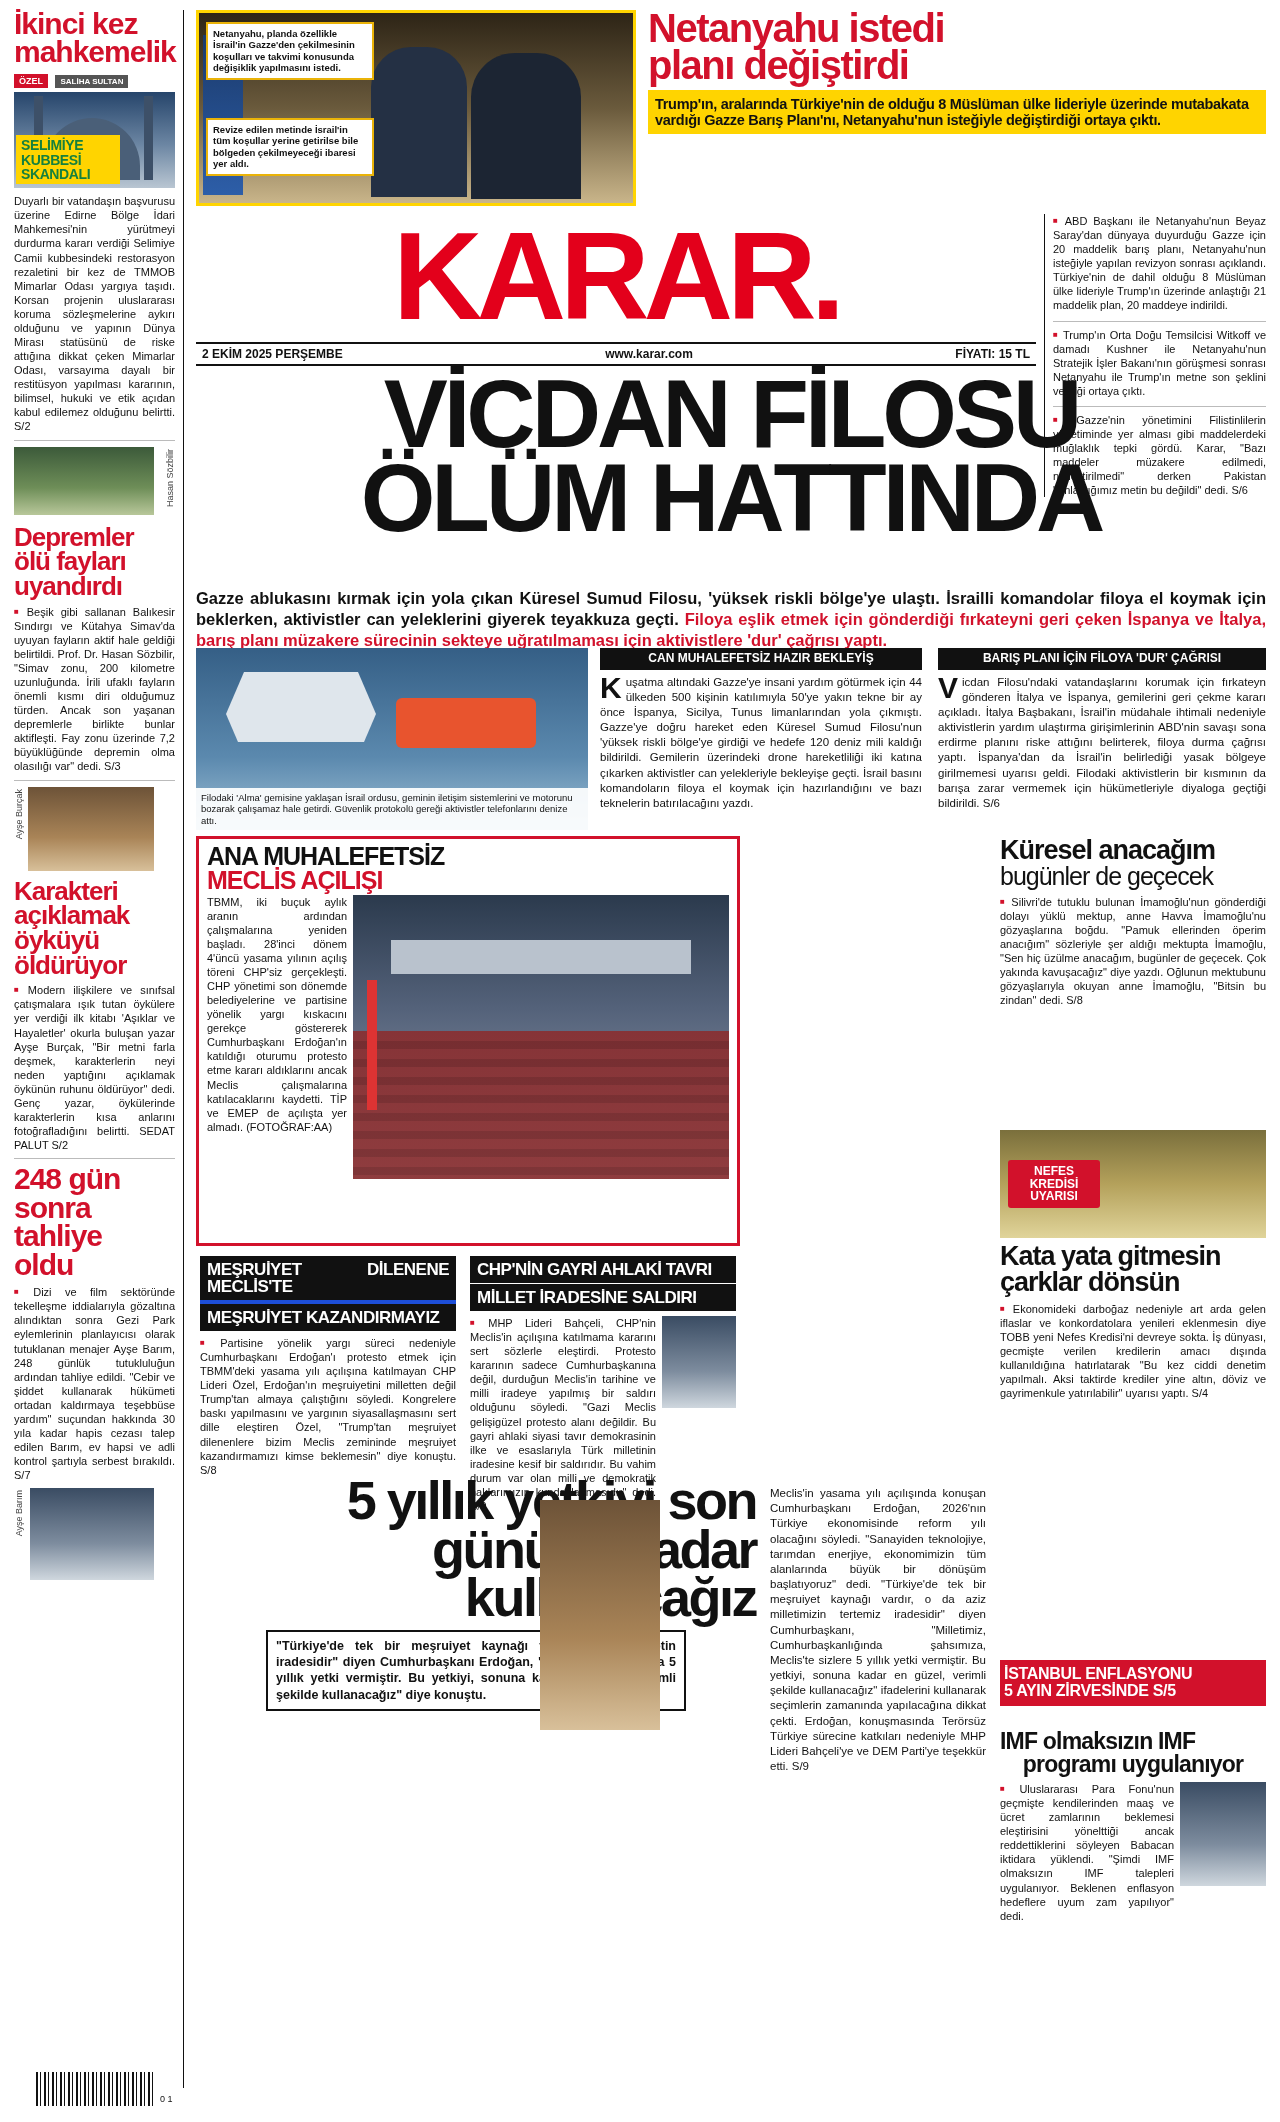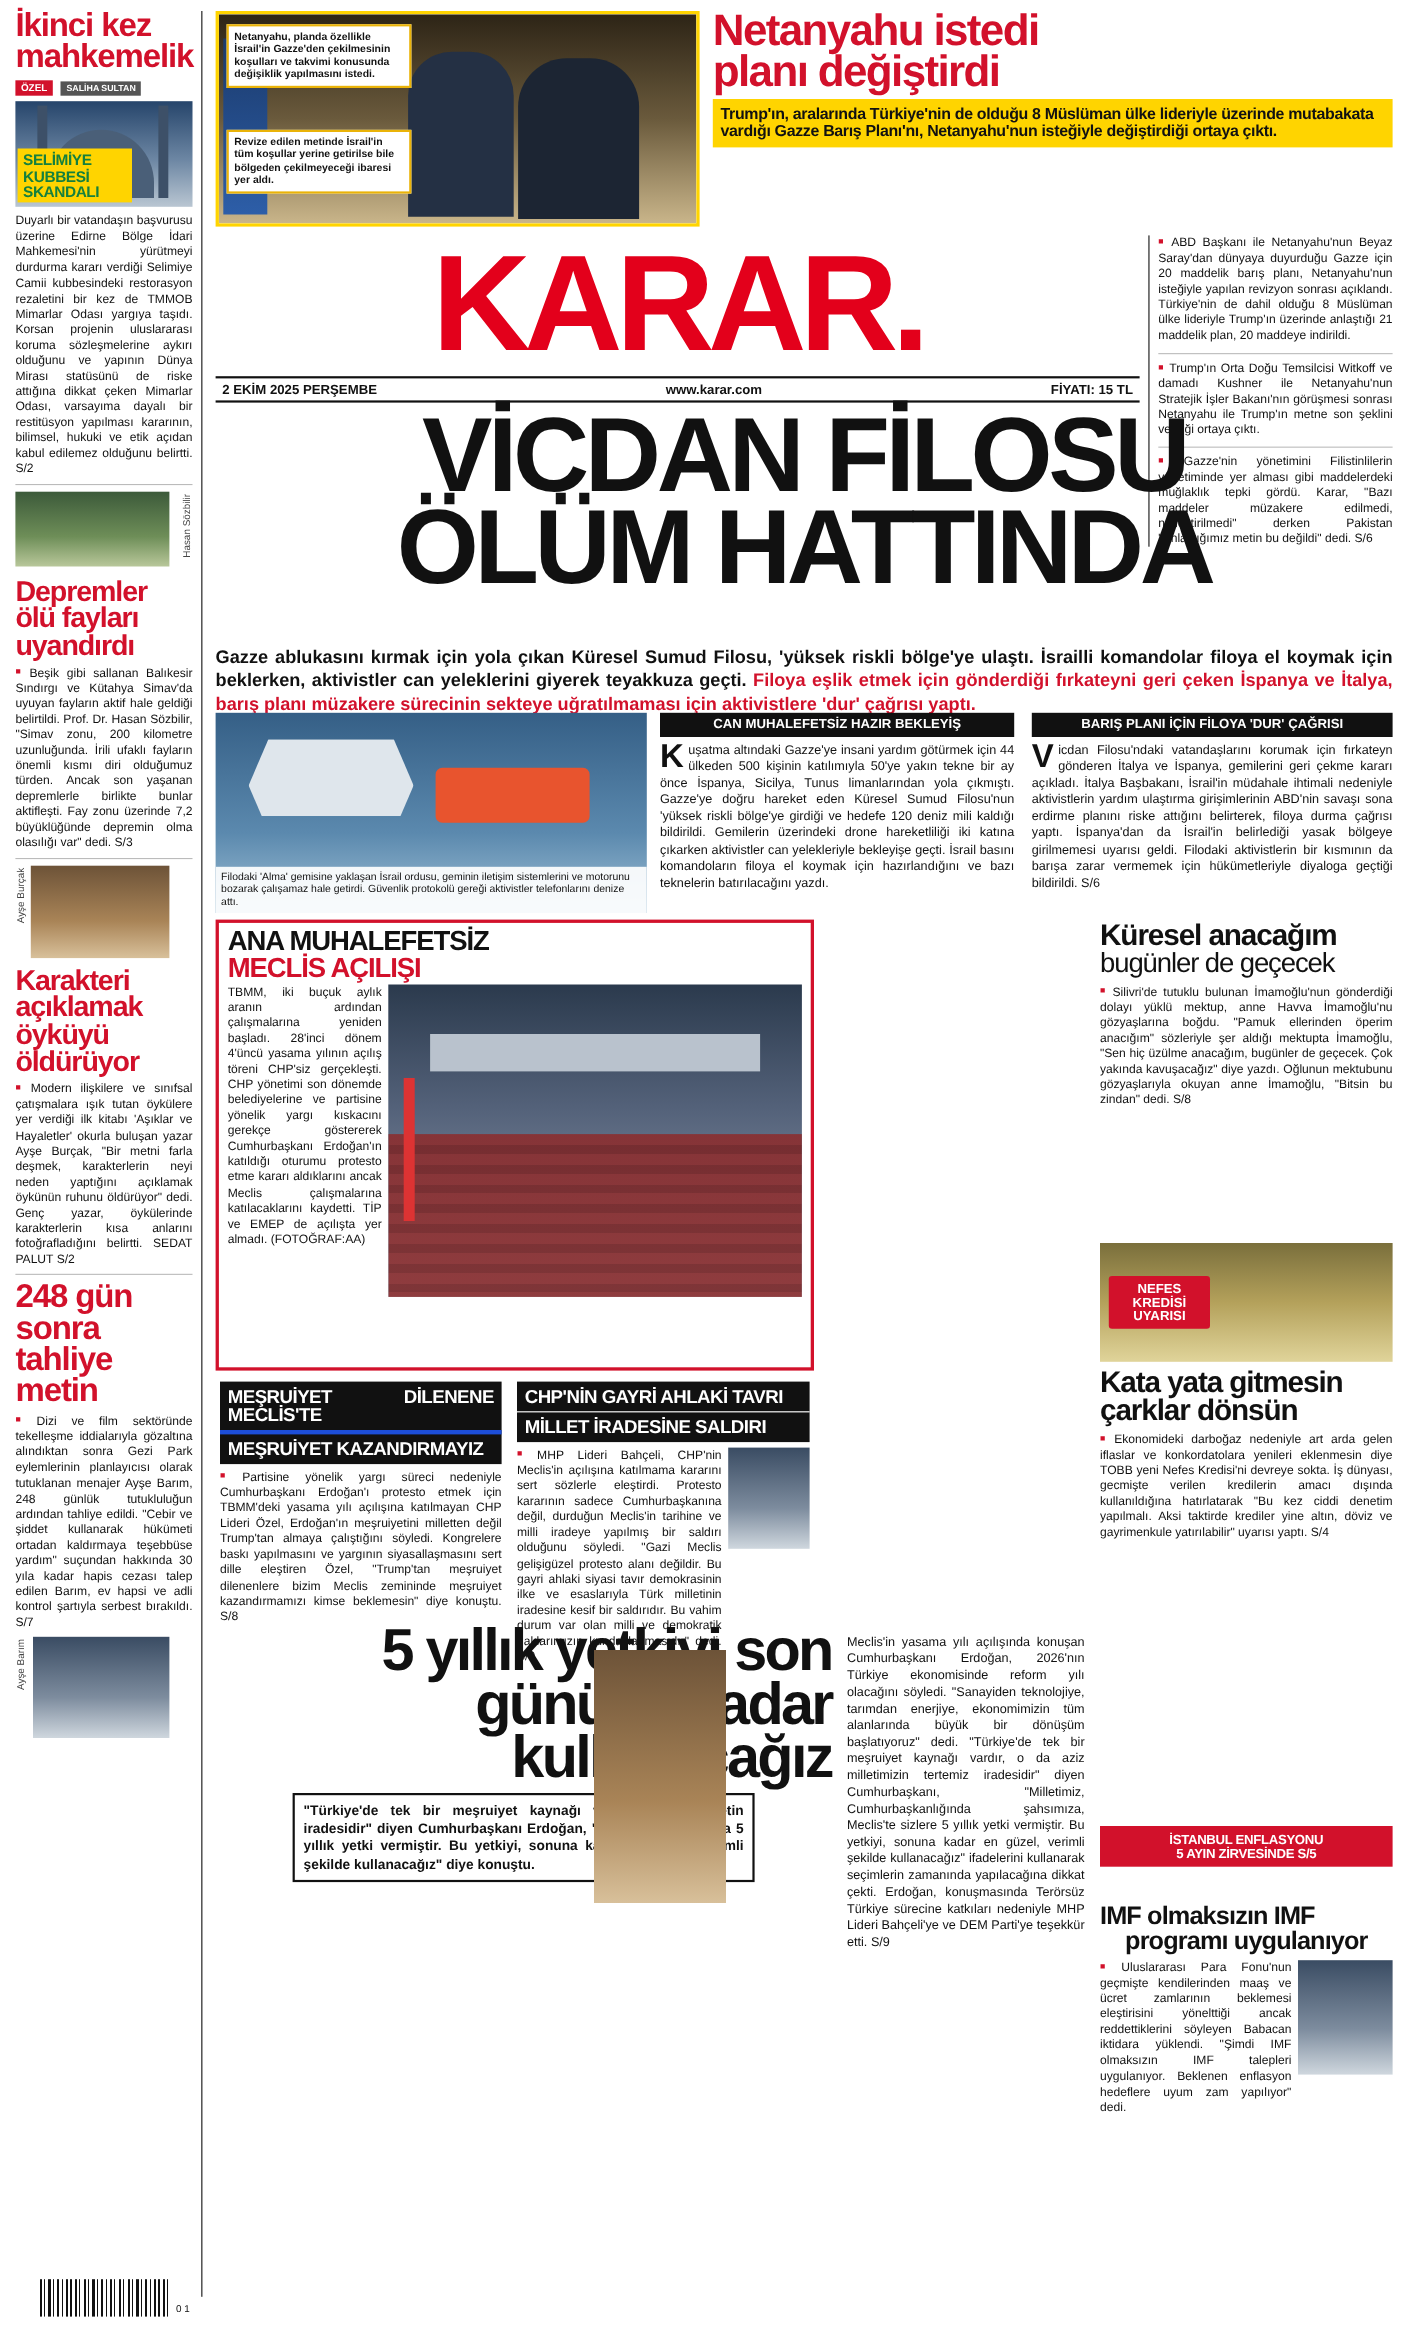--- a/index.html
+++ b/index.html
@@ -251,7 +251,7 @@
       <div>248 gün</div>
       <div>sonra</div>
       <div>tahliye</div>
-      <div>metin</div>
+      <div>oldu</div>
     </div>
 
     <div class="tiny just bullet" style="margin-top:6px;">Dizi ve film sektöründe tekelleşme iddialarıyla gözaltına alındıktan sonra Gezi Park eylemlerinin planlayıcısı olarak tutuklanan menajer Ayşe Barım, 248 günlük tutukluluğun ardından tahliye edildi. "Cebir ve şiddet kullanarak hükümeti ortadan kaldırmaya teşebbüse yardım" suçundan hakkında 30 yıla kadar hapis cezası talep edilen Barım, ev hapsi ve adli kontrol şartıyla serbest bırakıldı. S/7</div>

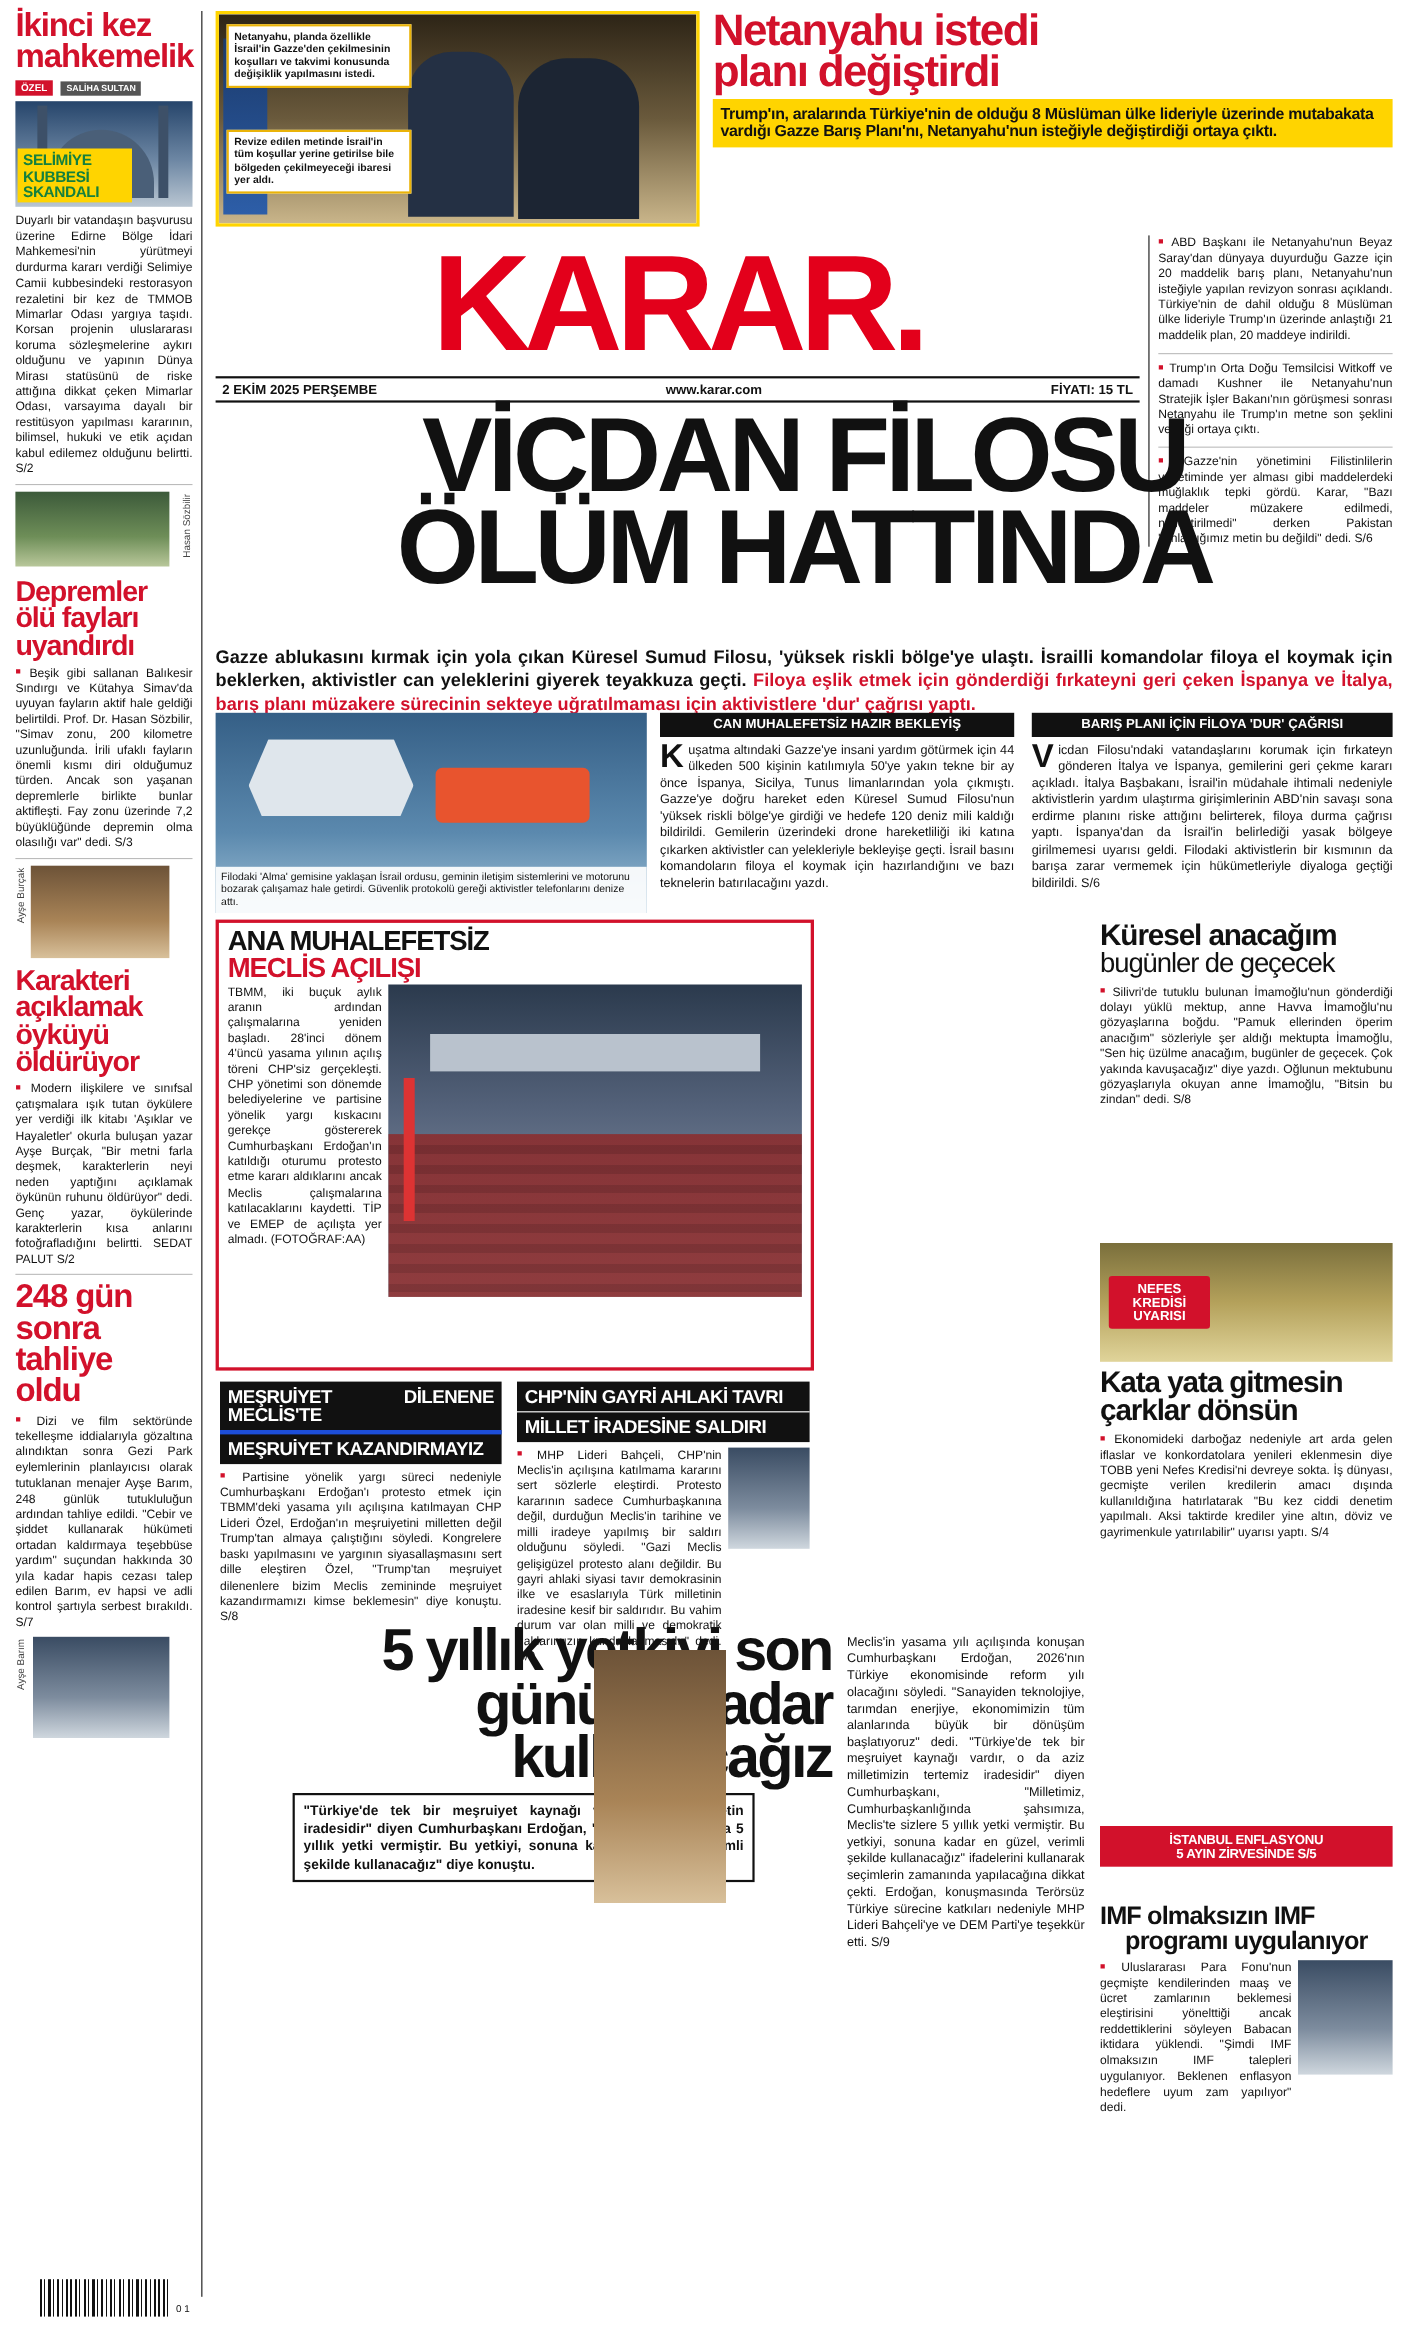--- a/index.html
+++ b/index.html
@@ -165,8 +165,8 @@
   .rcol { position:absolute; left:1000px; width:266px; }
   .r-title { font-size:27px; font-weight:bold; letter-spacing:-1px; line-height:0.96; }
   .redband {
-    background:#d2112b; color:#fff; font-weight:bold; text-align:center;
-    font-size:12px; line-height:1.05; padding:6px 4px; letter-spacing:-0.3px;
+    background:#d2112b; color:#fff; font-weight:bold; text-align:left;
+    font-size:16px; line-height:1.05; padding:6px 4px; letter-spacing:-0.3px;
   }
   .nefes-badge {
     position:absolute; background:#d2112b; color:#fff; font-weight:bold;

